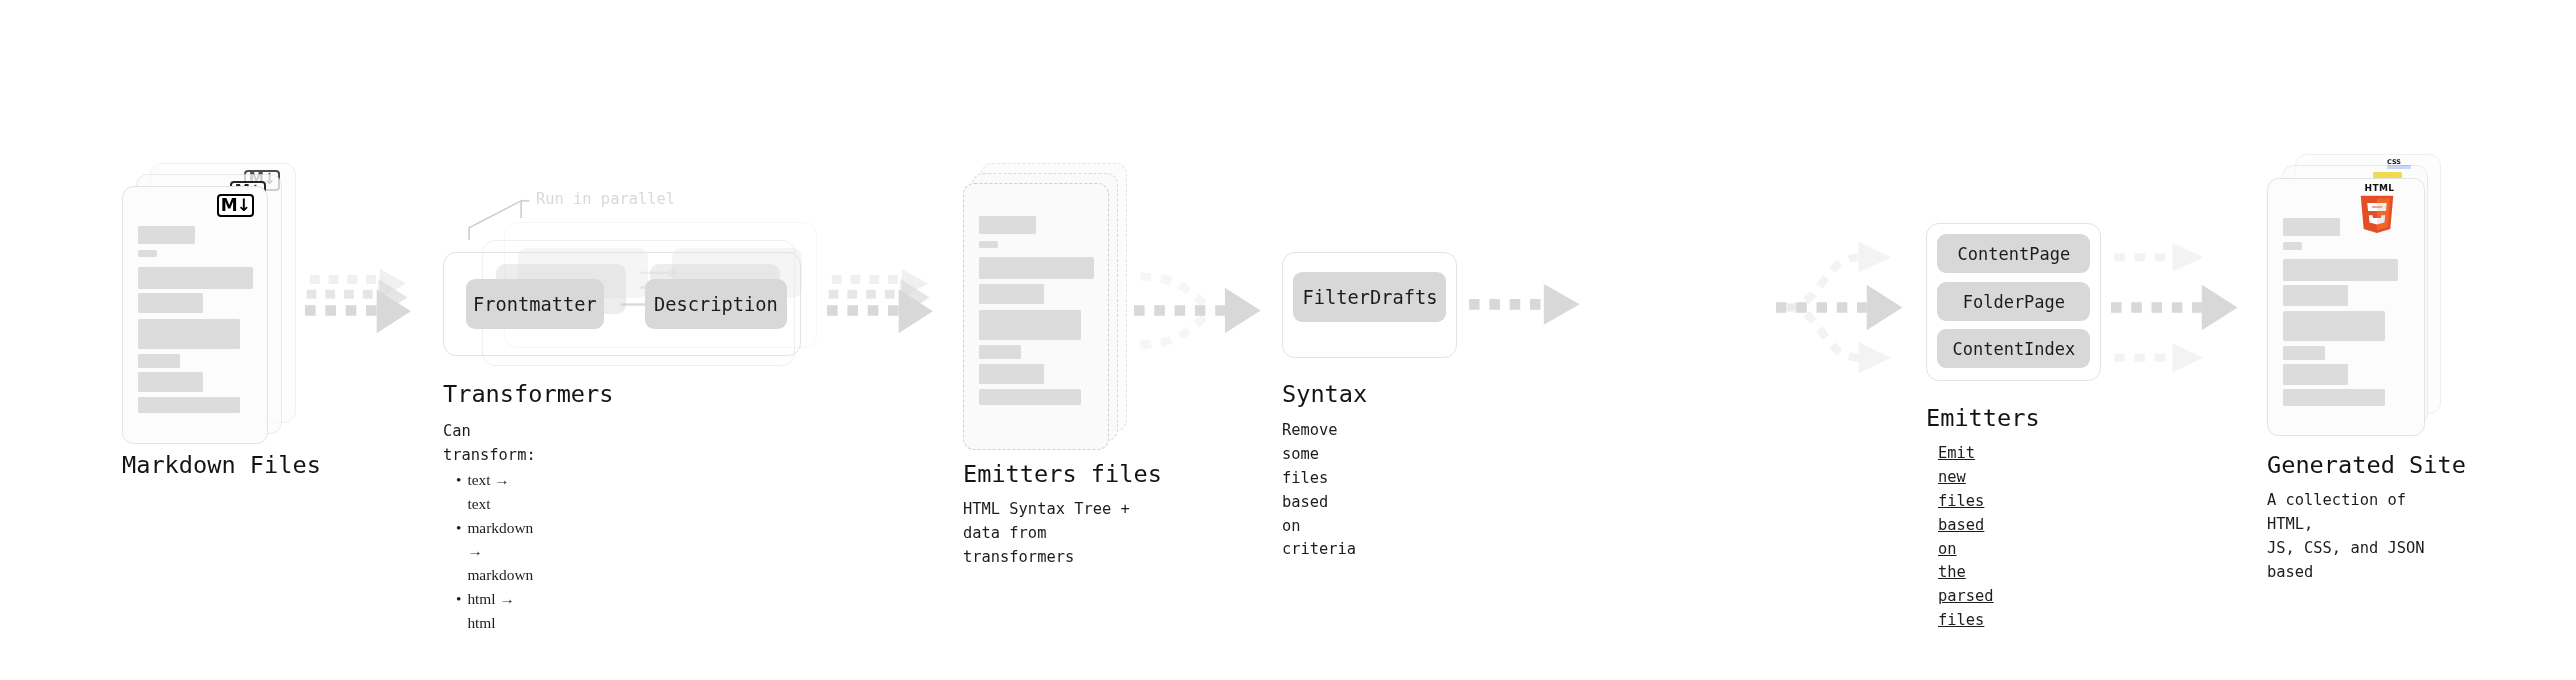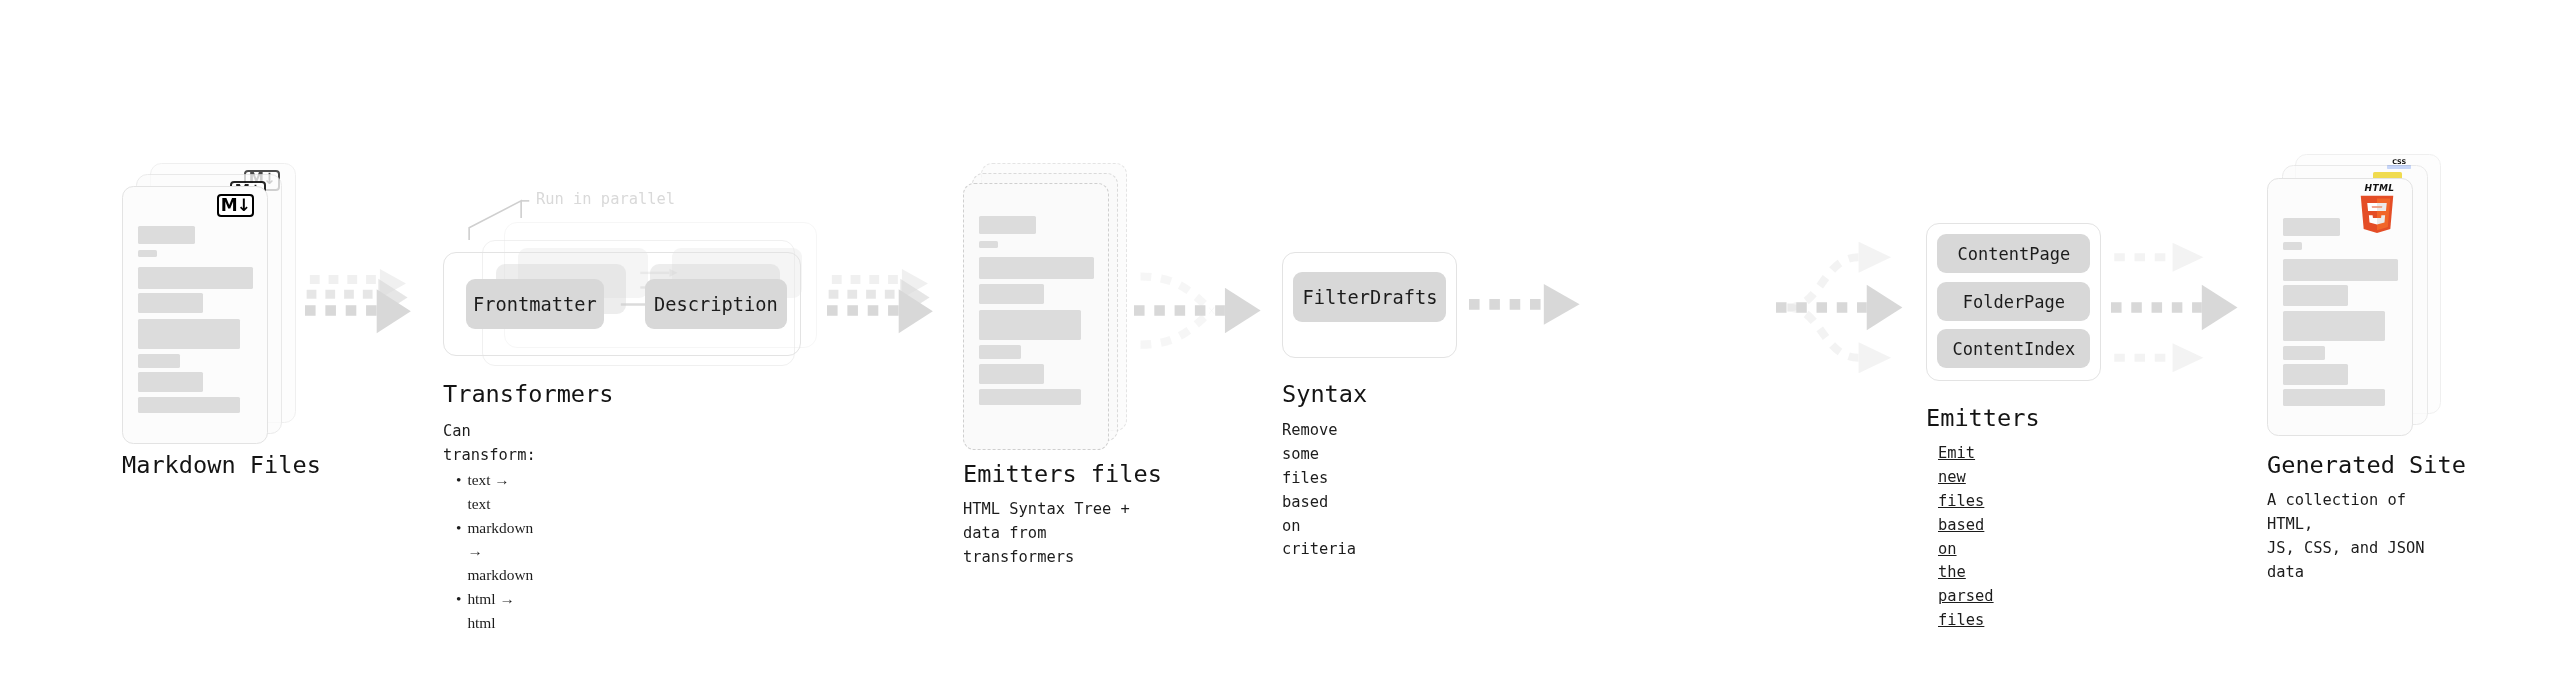--- a/index.html
+++ b/index.html
@@ -46,7 +46,7 @@
   .css-badge{position:absolute;}
   .css-badge .cap{
     font-family:"DejaVu Sans","Liberation Sans",sans-serif;
-    font-weight:bold;font-size:6.5px;color:#111;text-align:center;line-height:1;
+    font-weight:bold;font-size:6.5px;color:#111;line-height:1;
   }
   .css-badge .bluebar{height:3.3px;background:#2965f1;border-radius:0.8px;}
   .js-badge{position:absolute;background:#f0db4f;border-radius:1.6px;}

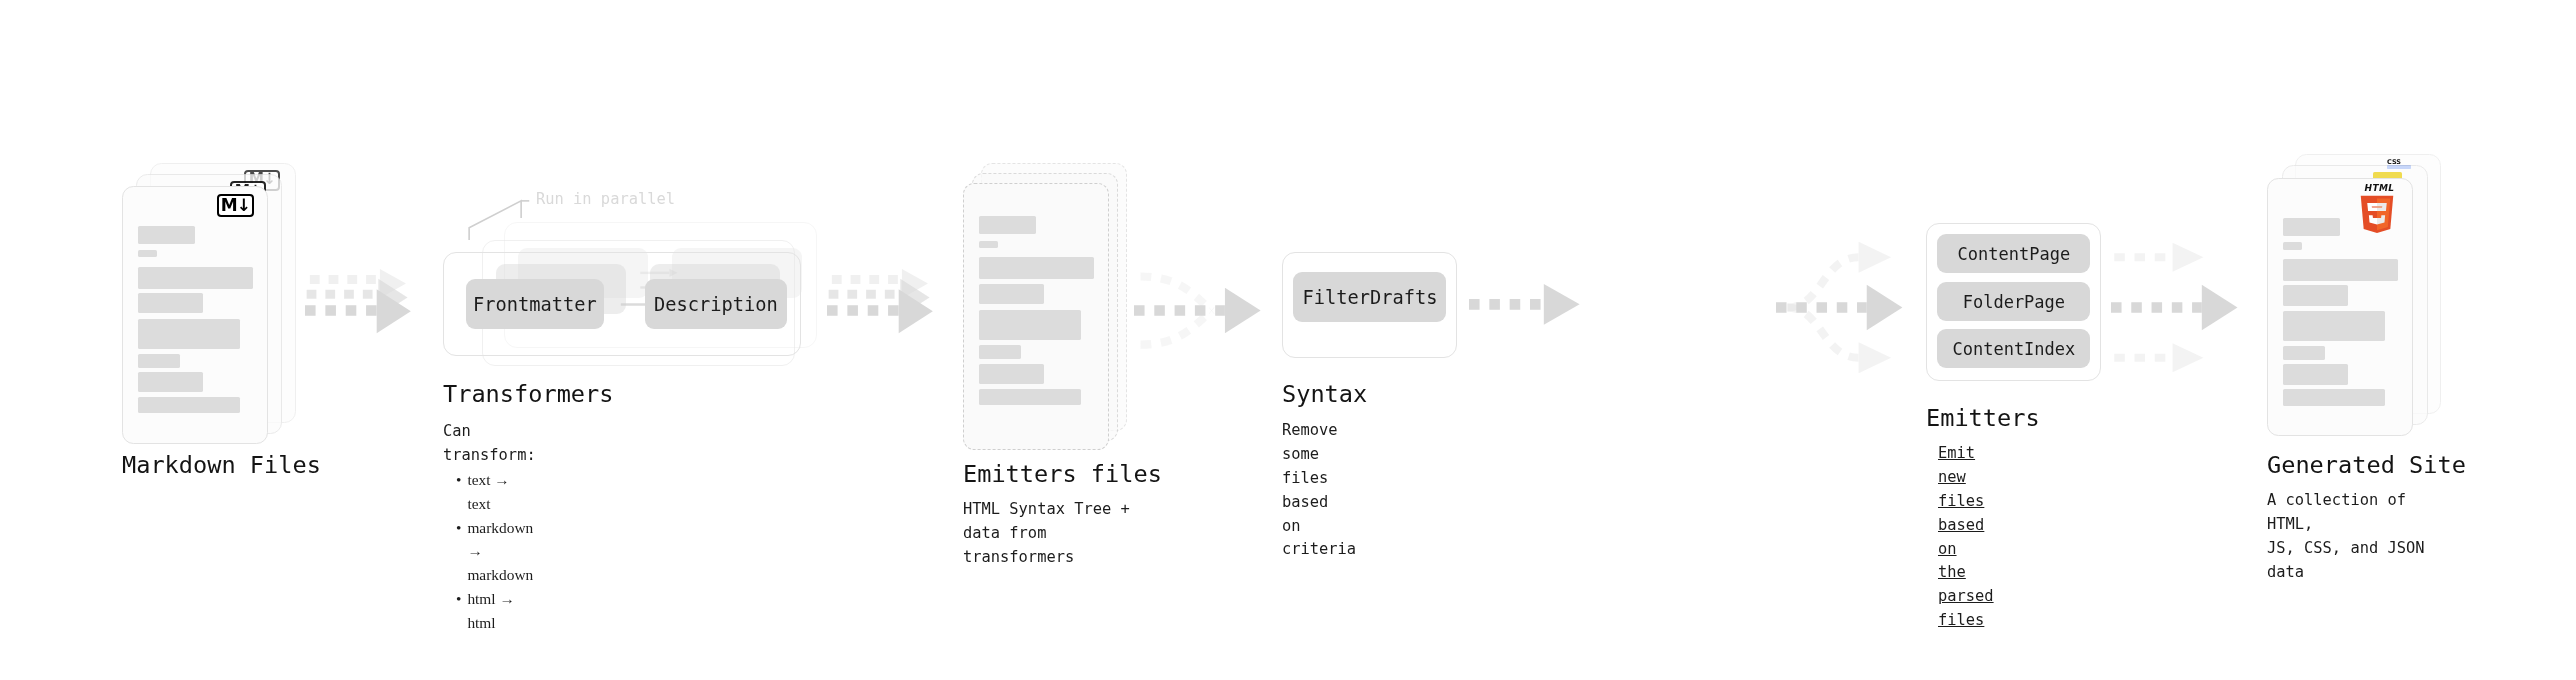--- a/index.html
+++ b/index.html
@@ -300,7 +300,7 @@
       <div class="doc l2" style="left:14.6px;top:11.4px;width:146px;height:260px;"></div>
       <div class="js-badge" style="left:106px;top:18px;width:29px;height:14.6px;"></div>
 
-      <div class="doc" style="left:0px;top:24.4px;width:146px;height:258px;font-style:italic;">
+      <div class="doc" style="left:0px;top:24.4px;width:158px;height:258px;">
         <div class="doc-body">
           <div class="bar" style="left:14.6px;top:39px;width:57px;height:18px;"></div>
           <div class="bar" style="left:14.6px;top:63px;width:19.5px;height:7.3px;"></div>

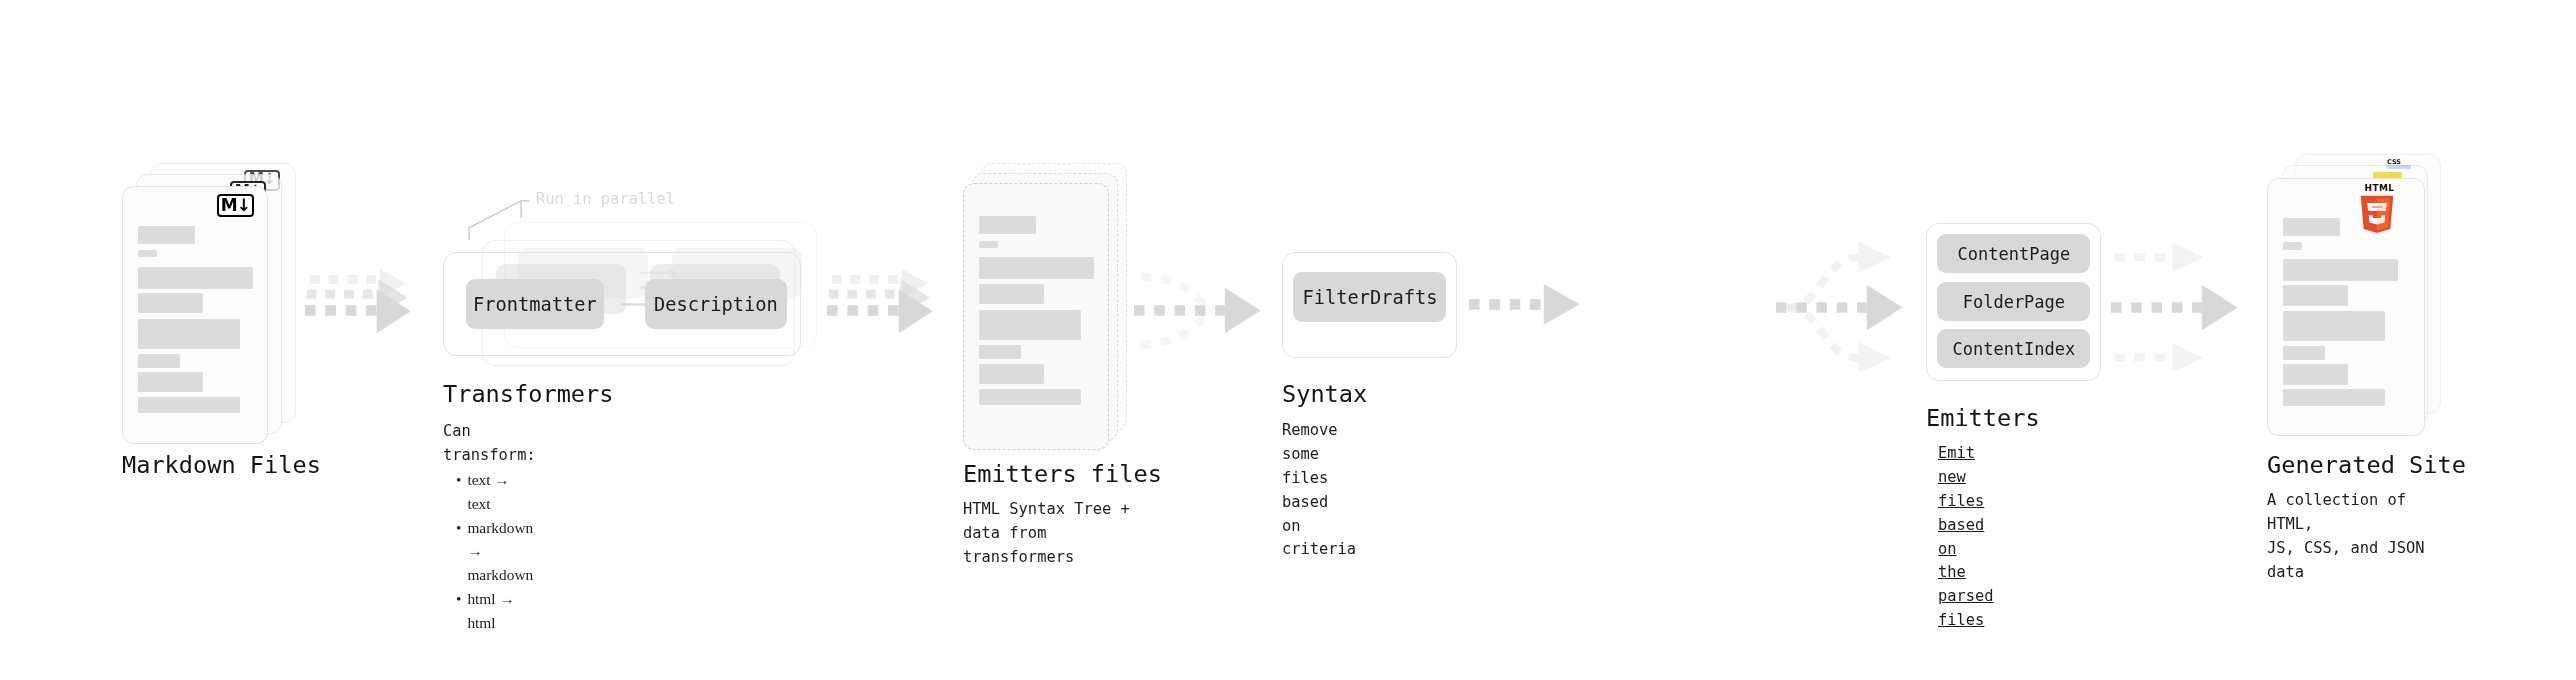--- a/index.html
+++ b/index.html
@@ -325,7 +325,7 @@
     </div>
     <div class="title" style="left:0px;top:297px;">Generated Site</div>
     <div class="desc" style="left:0px;top:335px;">A collection of HTML,
-JS, CSS, and JSON data</div>
+JS, CSS, and JSON based</div>
   </div>
 
 </div>

